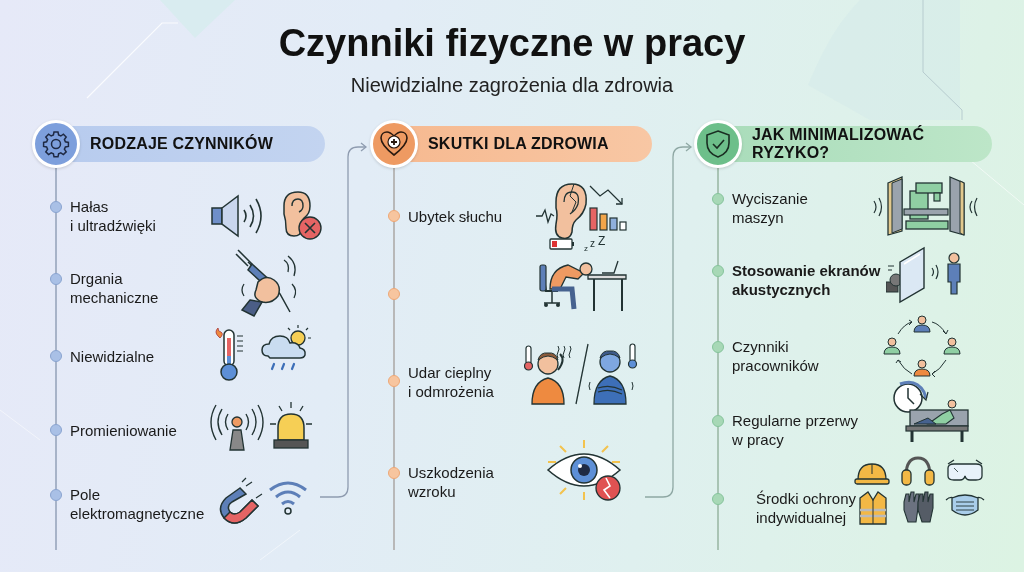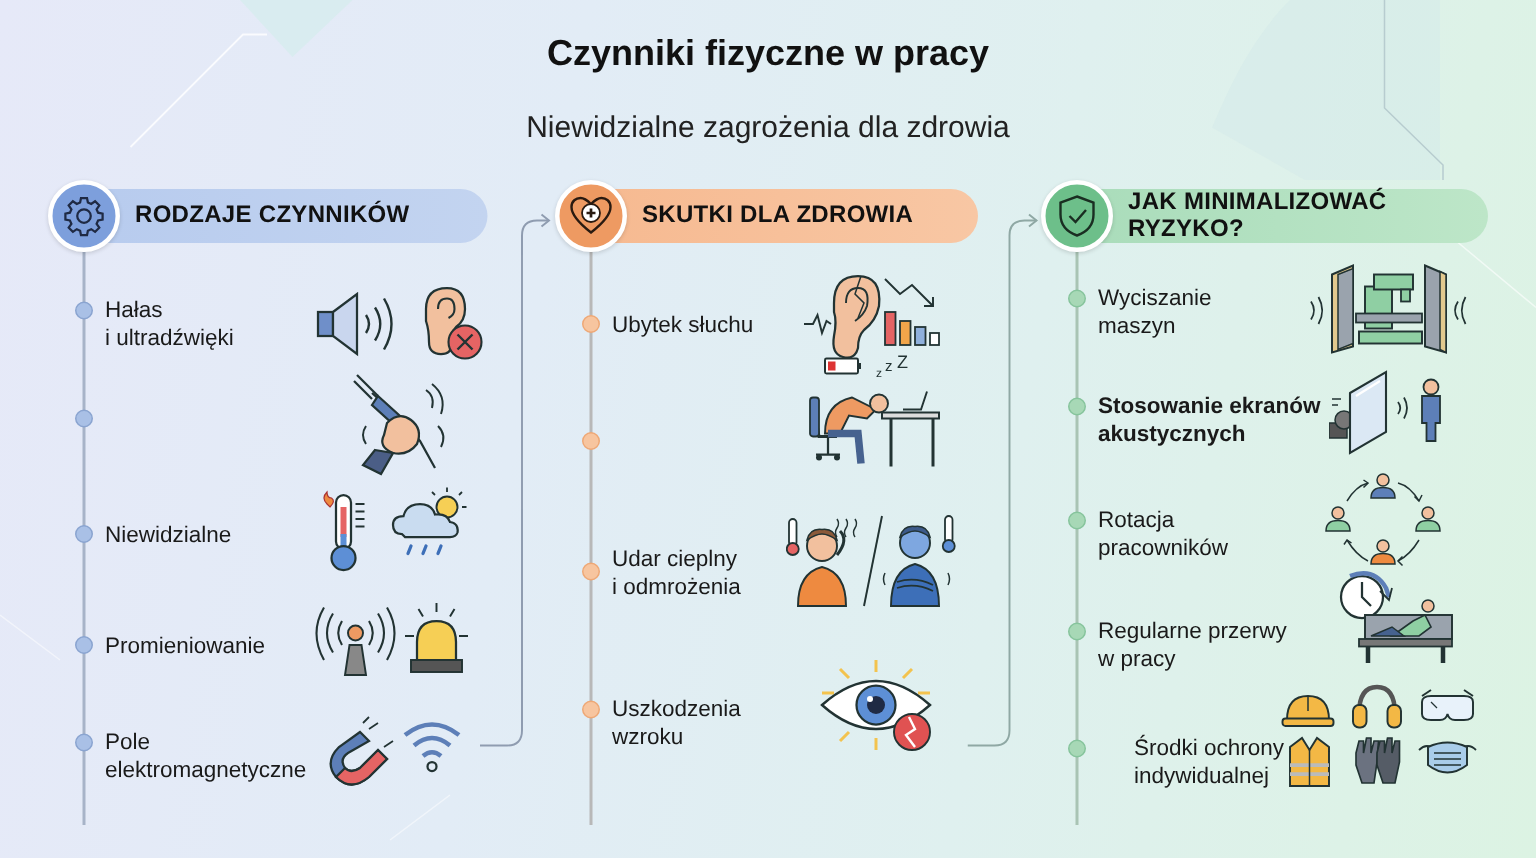--- a/index.html
+++ b/index.html
@@ -13,7 +13,7 @@
   .bg-deco { position: absolute; pointer-events: none; }
   .title {
     position: absolute; top: 22px; left: 0; width: 1024px; text-align: center;
-    font-size: 24px; font-weight: 700; color: #111; letter-spacing: 0px;
+    font-size: 38px; font-weight: 700; color: #111; letter-spacing: 0px;
   }
   .subtitle {
     position: absolute; top: 74px; left: 0; width: 1024px; text-align: center;

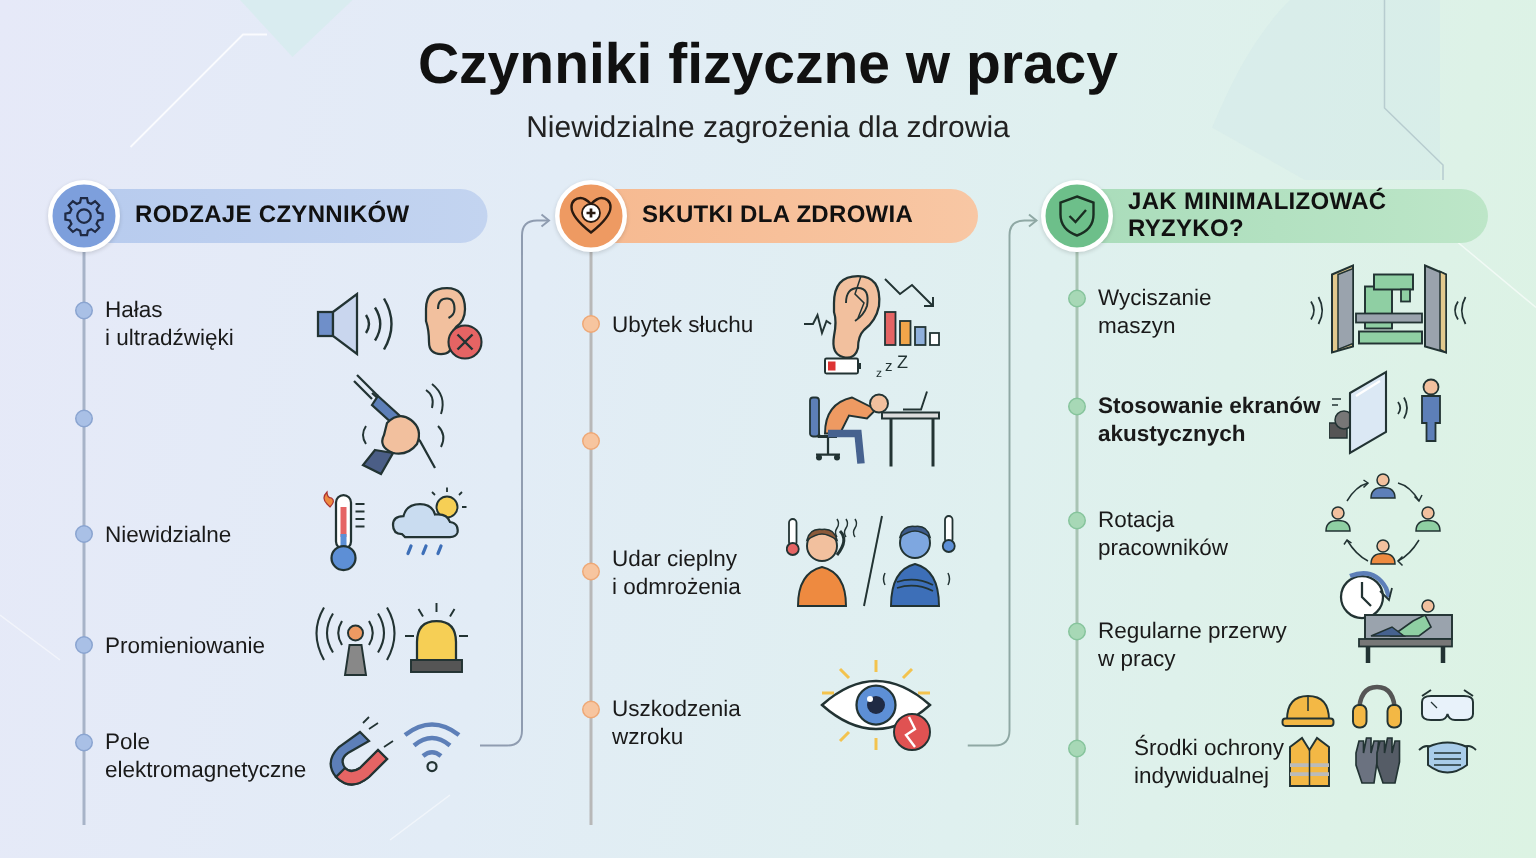--- a/index.html
+++ b/index.html
@@ -122,6 +122,8 @@
 
   <div class="item" style="top:140px">
     <div class="dot" style="top: 13px;"></div>
+    <div class="item-label" style="top: 9px;">Drgania
+mechaniczne</div>
     <svg class="item-icon" style="left:196px;top:-14px" width="80" height="72" viewBox="0 0 80 72">
       <path d="M10,4 L24,18" stroke="#233" stroke-width="1.5"></path>
       <path d="M8,8 L20,20" stroke="#233" stroke-width="1.5"></path>

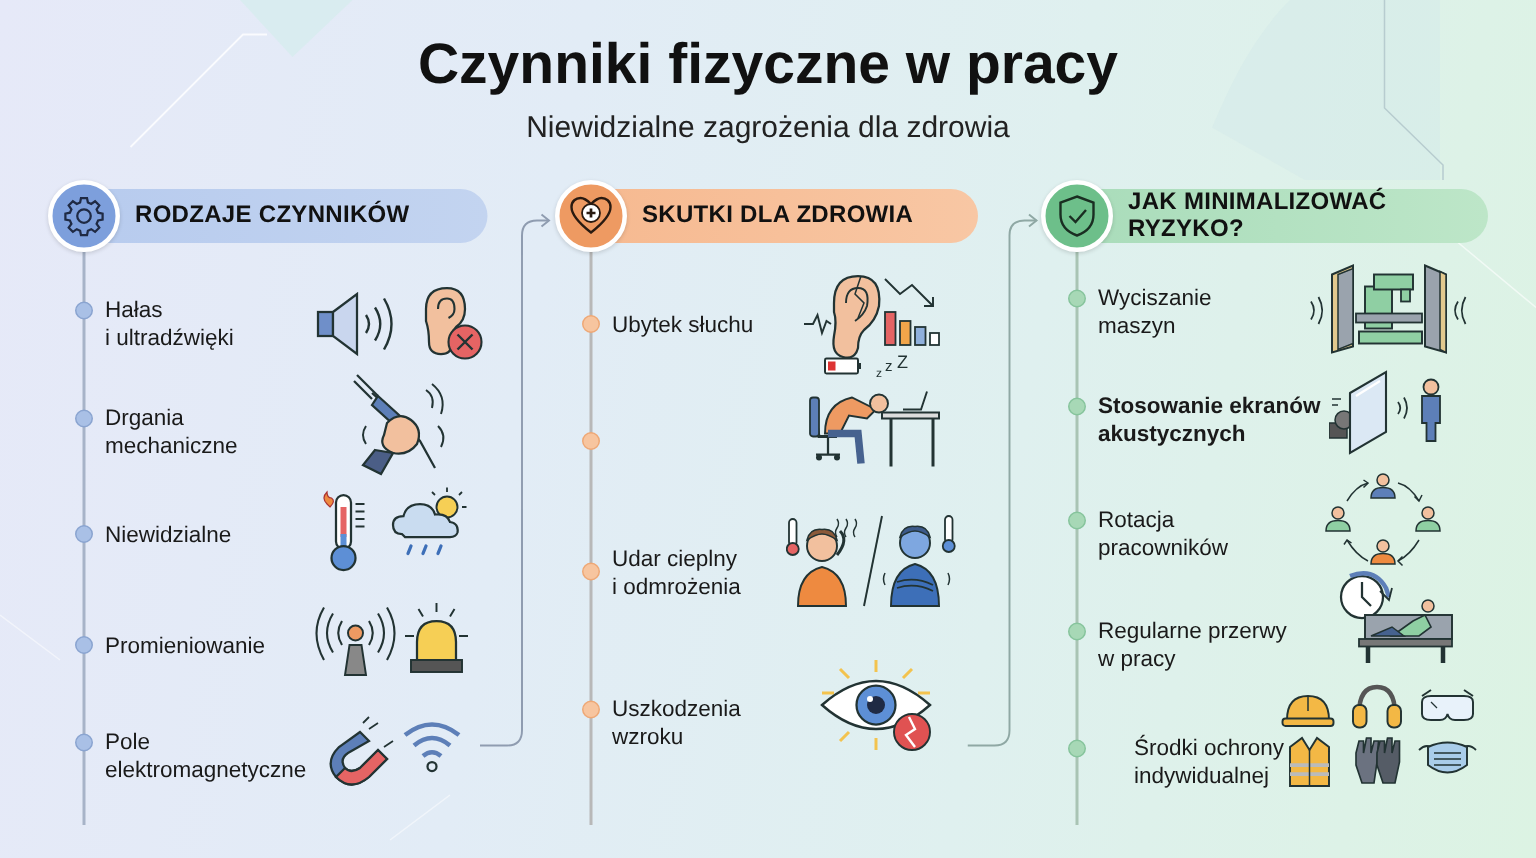--- a/index.html
+++ b/index.html
@@ -342,7 +342,7 @@
 
   <div class="item" style="top:208px">
     <div class="dot" style="top: 13px;"></div>
-    <div class="item-label" style="top: 9px;">Rotacja
+    <div class="item-label" style="top: 9px;">Czynniki
 pracowników</div>
     <svg class="item-icon" style="left:188px;top:-14px" width="80" height="68" viewBox="0 0 80 68">
       <circle cx="40" cy="6" r="4" fill="#f2c09e" stroke="#233" stroke-width="1"></circle>

